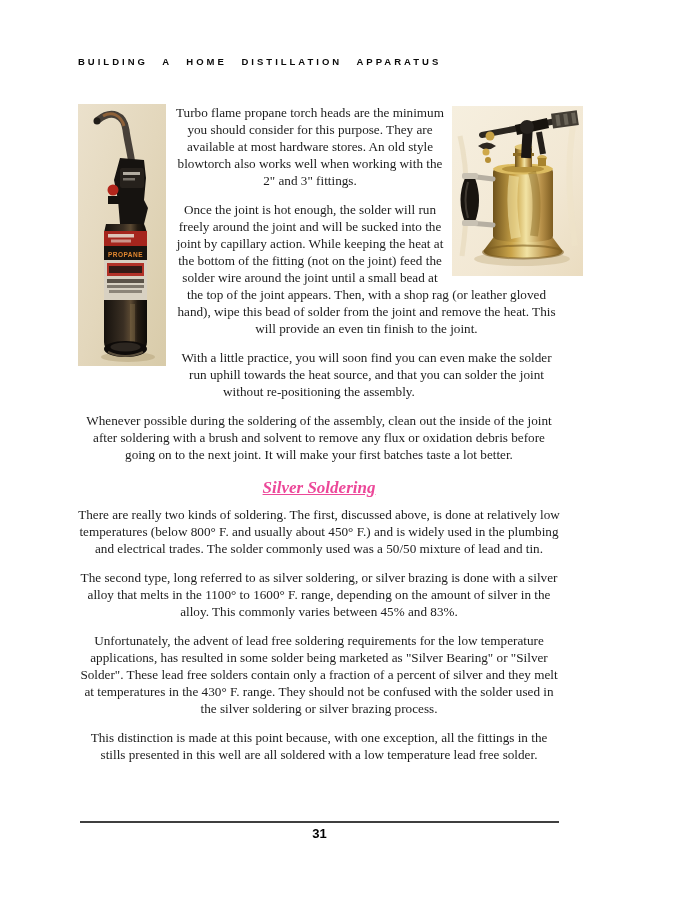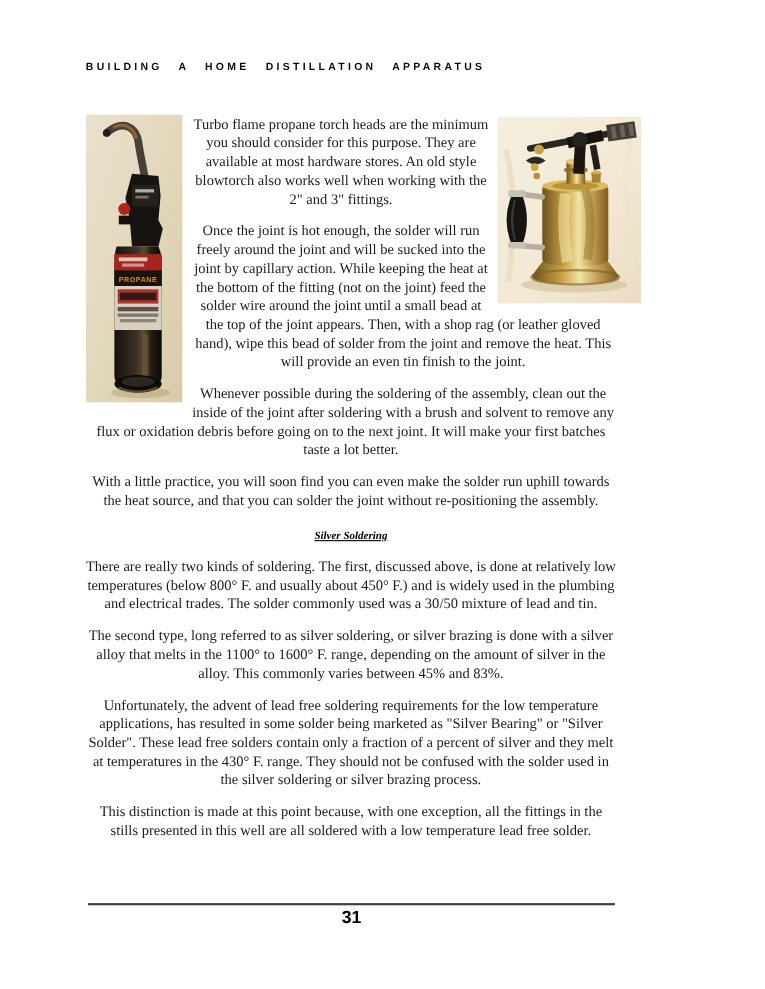--- a/index.html
+++ b/index.html
@@ -174,8 +174,8 @@
 
     <p>Turbo flame propane torch heads are the minimum you should consider for this purpose. They are available at most hardware stores.  An old style blowtorch also works well when working with the 2" and 3" fittings.</p>
     <p>Once the joint is hot enough, the solder will run freely around the joint and will be sucked into the joint by capillary action. While keeping the heat at the bottom of the fitting (not on the joint) feed the solder wire around the joint until a small bead at the top of the joint appears. Then, with a shop rag (or leather gloved hand), wipe this bead of solder from the joint and remove the heat. This will provide an even tin finish to the joint.</p>
+    <p>With a little practice, you will soon find you can even make the solder run uphill towards the heat source, and that you can solder the joint without re-positioning the assembly.</p>
     <p>Whenever possible during the soldering of the assembly, clean out the inside of the joint after soldering with a brush and solvent to remove any flux or oxidation debris before going on to the next joint. It will make your first batches taste a lot better.</p>
-    <p>With a little practice, you will soon find you can even make the solder run uphill towards the heat source, and that you can solder the joint without re-positioning the assembly.</p>
 
     <h2 class="section-heading">Silver Soldering</h2>
 

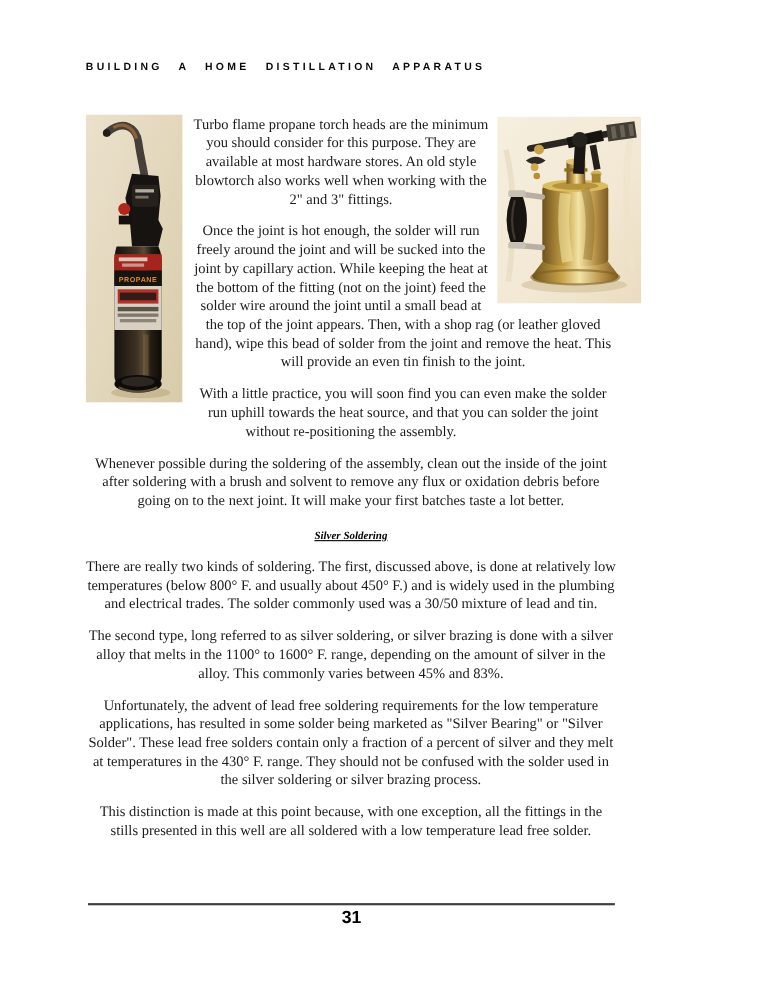--- a/index.html
+++ b/index.html
@@ -27,8 +27,8 @@
   }
   .float-left-photo svg, .float-right-photo svg { display:block; }
   h2.section-heading {
-    font-size:10px; font-weight:bold; font-style:italic;
-    text-decoration:underline; margin:16px 0 10px 0; color:#000000;
+    font-size:17px; font-weight:bold; font-style:italic;
+    text-decoration:underline; margin:16px 0 10px 0; color:#ec4899;
   }
   .footer-rule {
     position:absolute; left:80px; top:821px; width:479px; height:2px;

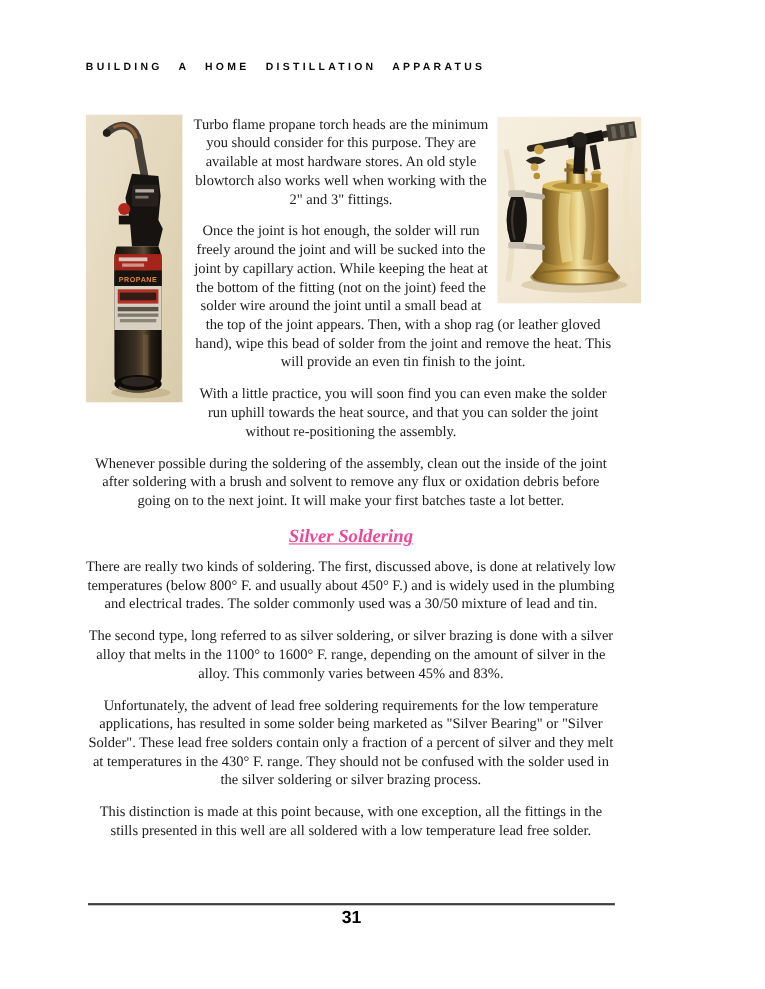--- a/index.html
+++ b/index.html
@@ -179,7 +179,7 @@
 
     <h2 class="section-heading">Silver Soldering</h2>
 
-    <p>There are really two kinds of soldering. The first, discussed above, is done at relatively low temperatures (below 800° F. and usually about 450° F.) and is widely used in the plumbing and electrical trades. The solder commonly used was a 30/50 mixture of lead and tin.</p>
+    <p>There are really two kinds of soldering. The first, discussed above, is done at relatively low temperatures (below 800° F. and usually about 450° F.) and is widely used in the plumbing and electrical trades. The solder commonly used was a 50/50 mixture of lead and tin.</p>
     <p>The second type, long referred to as silver soldering, or silver brazing is done with a silver alloy that melts in the 1100° to 1600° F. range, depending on the amount of silver in the alloy. This commonly varies between 45% and 83%.</p>
     <p>Unfortunately, the advent of lead free soldering requirements for the low temperature applications, has resulted in some solder being marketed as "Silver Bearing" or "Silver Solder". These lead free solders contain only a fraction of a percent of silver and they melt at temperatures in the 430° F. range. They should not be confused with the solder used in the silver soldering or silver brazing process.</p>
     <p>This distinction is made at this point because, with one exception, all the fittings in the stills presented in this well are all soldered with a low temperature lead free solder.</p>

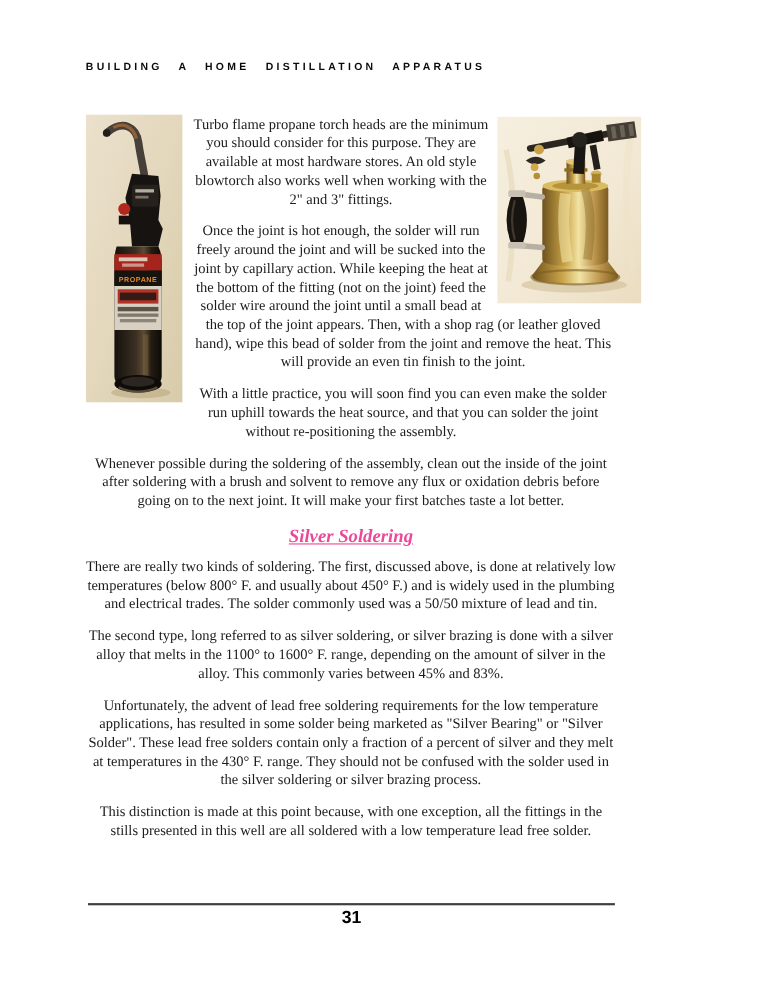--- a/index.html
+++ b/index.html
@@ -37,7 +37,7 @@
   .page-number {
     position:absolute; left:80px; top:826px; width:479px; text-align:center;
     font-family:"Liberation Sans", sans-serif; font-weight:bold;
-    font-size:16px; color:#000;
+    font-size:13px; color:#000;
   }
 </style>
 </head>

